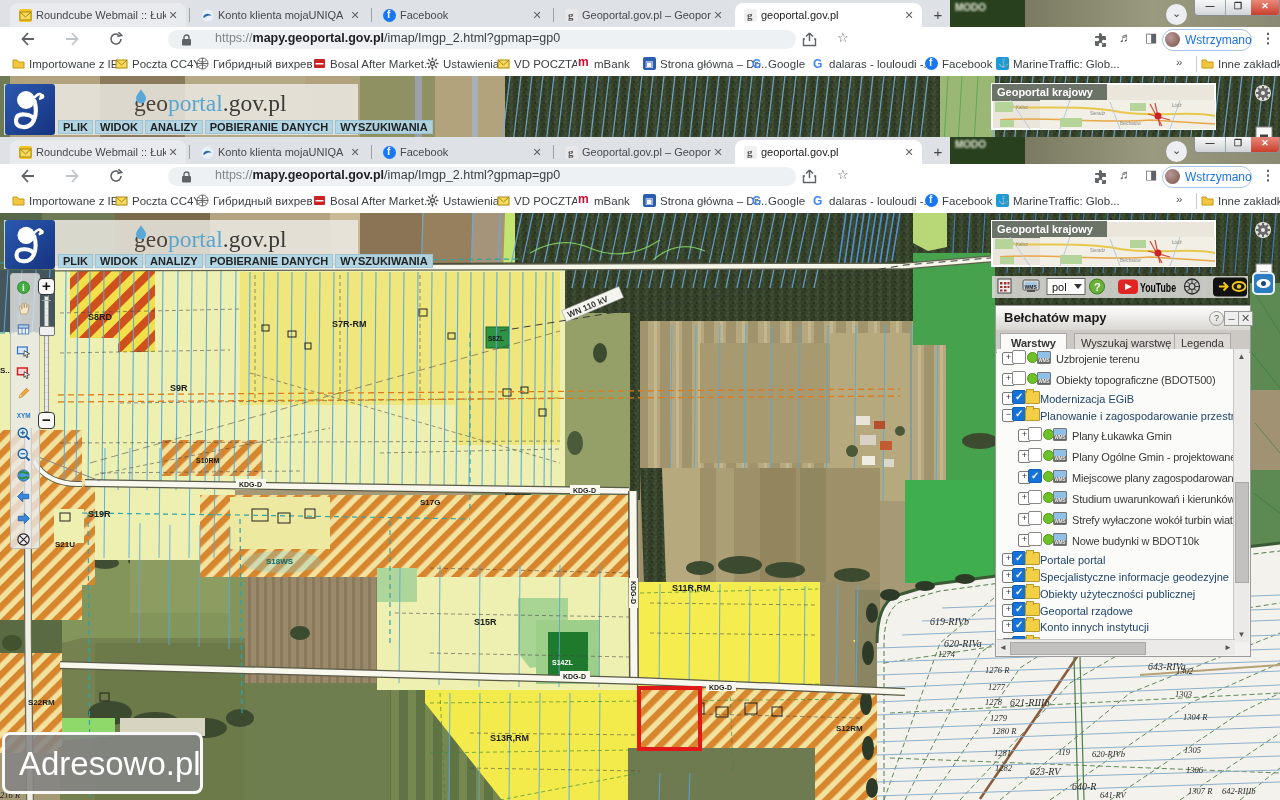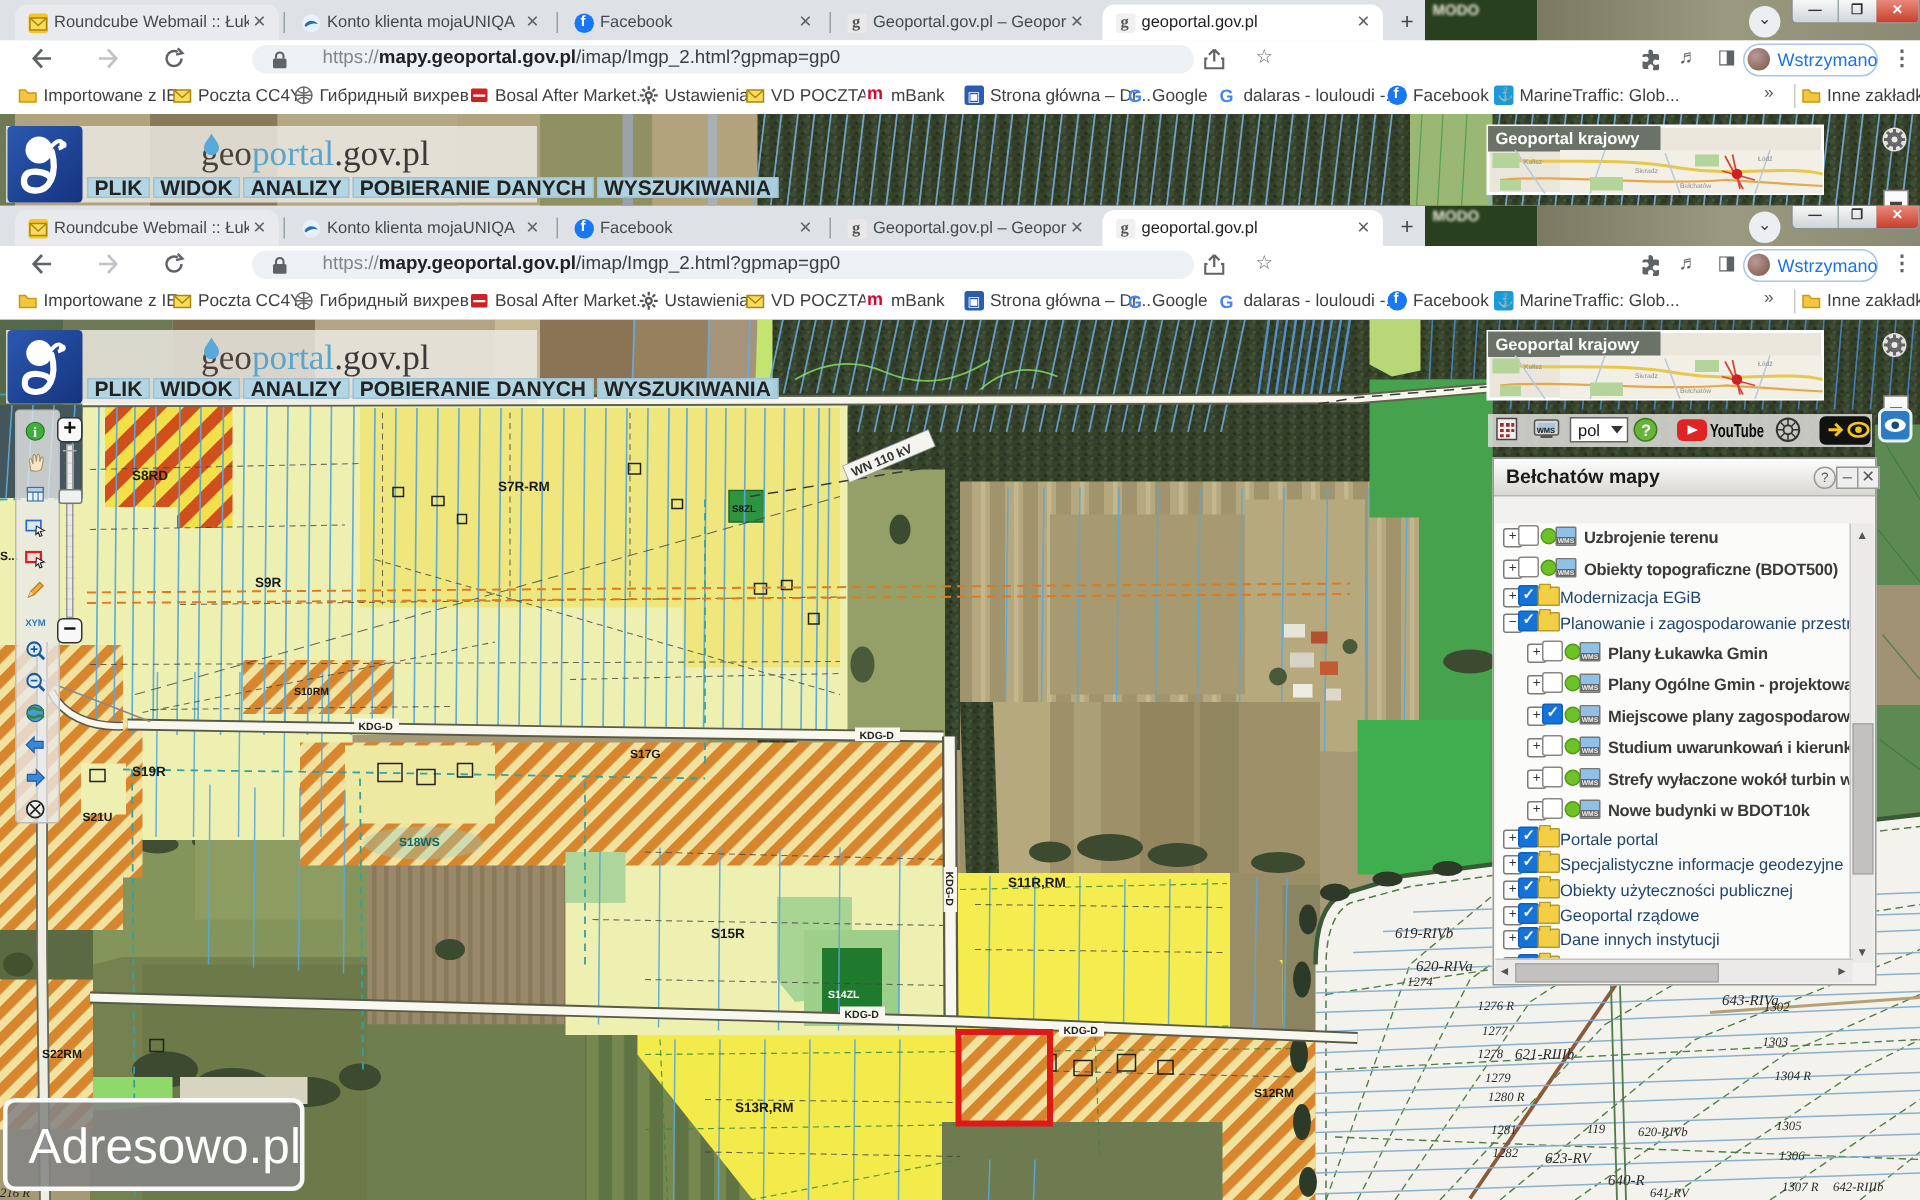--- a/index.html
+++ b/index.html
@@ -33,7 +33,7 @@
   .gtitle{position:absolute;left:134px;top:6px;font-family:"Liberation Serif",serif;font-size:23.5px;color:#4a423a;}
   .gmenu{position:absolute;left:58px;top:33px;height:15px;}
   .gmi{display:inline-block;background:rgba(176,213,229,0.95);border:1px solid #9fc3d5;color:#222;
-       font-size:14px;font-weight:bold;padding:1px 4px;margin-right:2px;line-height:10px;text-align:right;}
+       font-size:11px;font-weight:bold;padding:1px 4px;margin-right:2px;line-height:10px;text-align:right;}
   
   .mapwrap{position:absolute;left:0;width:1280px;overflow:hidden;}
   

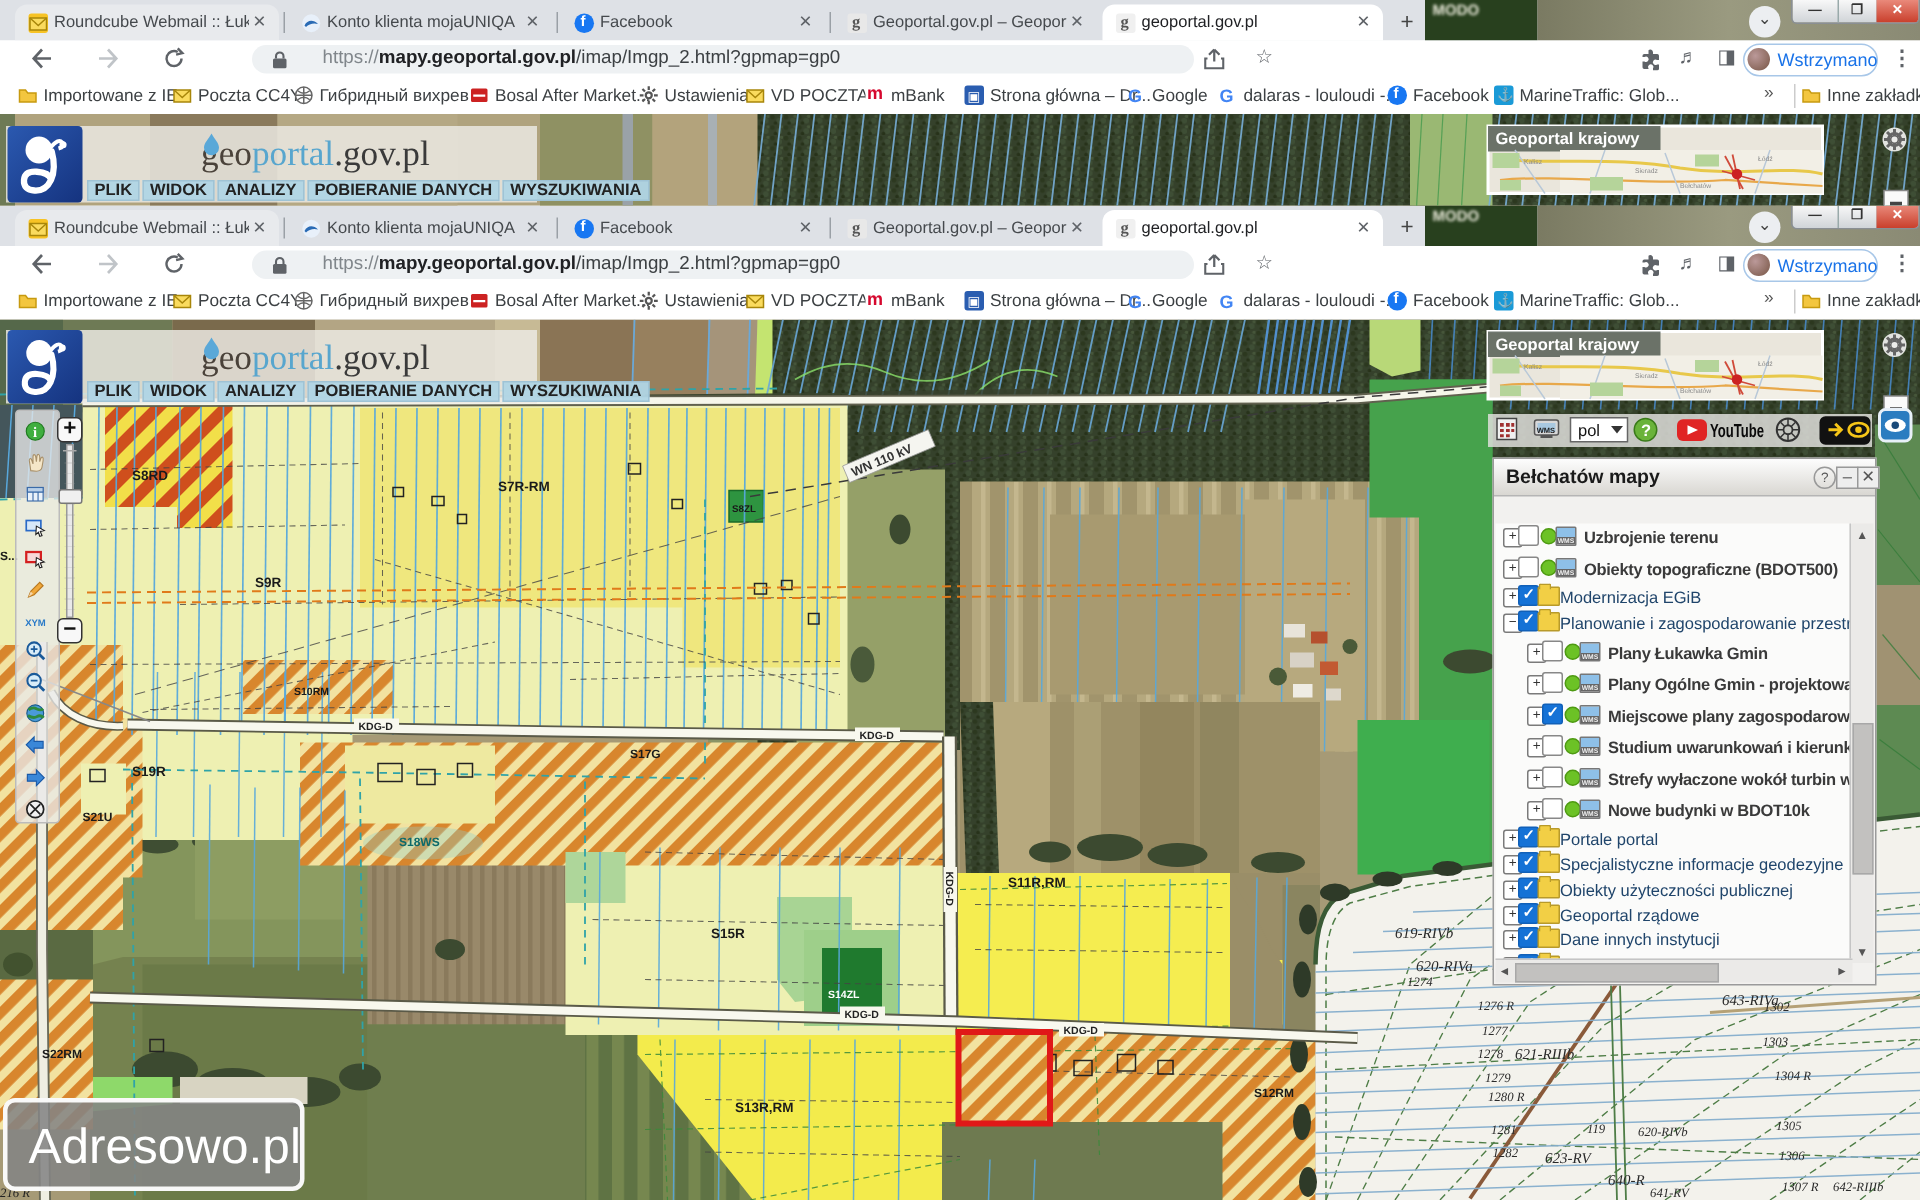--- a/index.html
+++ b/index.html
@@ -1284,6 +1284,11 @@
    <div class="pbtn" style="left:228px;border:1px solid #999;background:#eee">–</div>
    <div class="pbtn" style="left:242px;border:1px solid #999;background:#eee">✕</div>
  </div>
+ <div id="ptabs">
+   <div class="ptab on" style="left:4px;padding:0 10px">Warstwy</div>
+   <div class="ptab" style="left:78px">Wyszukaj warstwę</div>
+   <div class="ptab" style="left:178px">Legenda</div>
+ </div>
  <div id="plist">
   <div class="prow" style="top:0px">
         <div class="plus" style="left:5px">+</div>

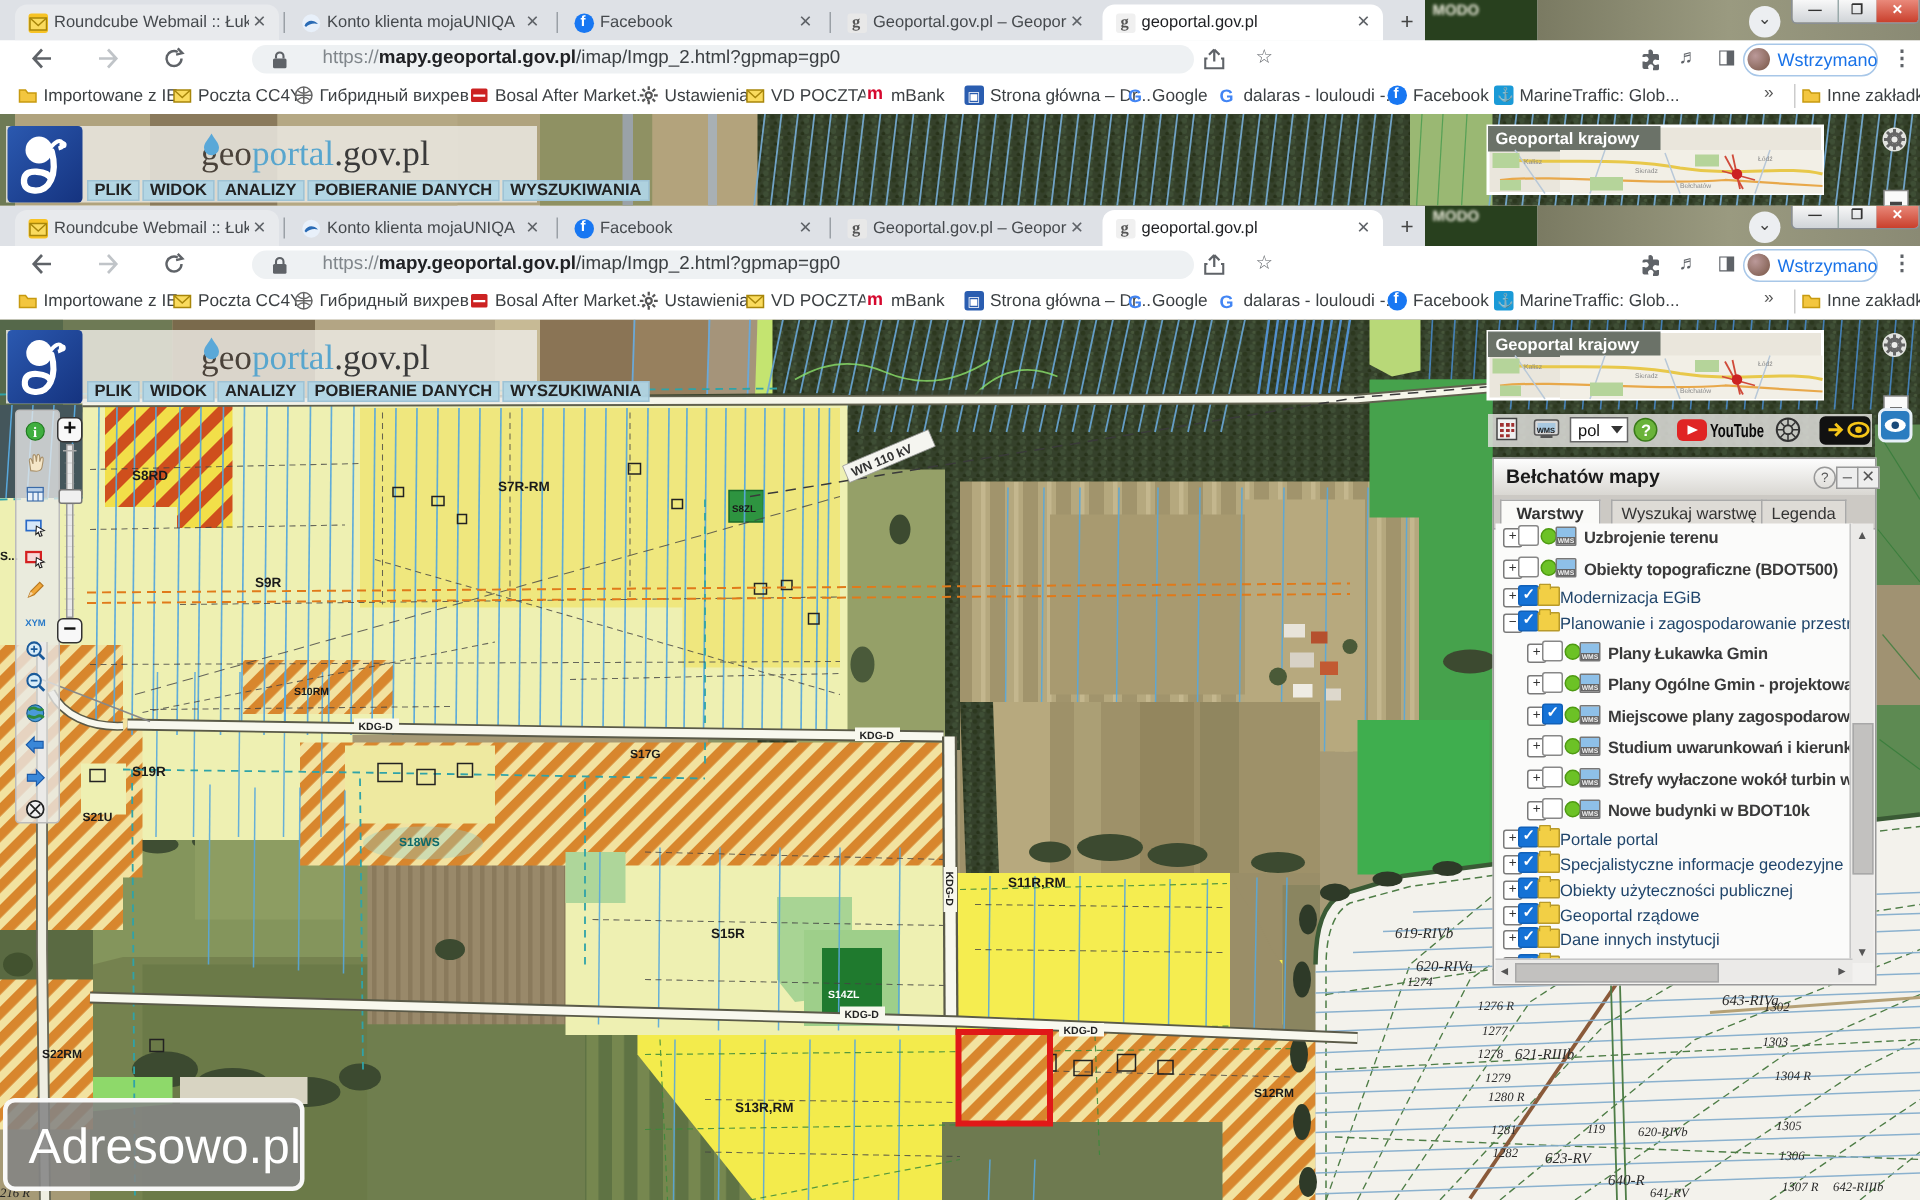--- a/index.html
+++ b/index.html
@@ -60,7 +60,7 @@
   .fold{position:absolute;top:2px;width:13px;height:11px;background:#f2cf45;border:1px solid #b89a2a;border-radius:1px;}
   .fold:before{content:"";position:absolute;left:0;top:-3px;width:6px;height:3px;background:#f2cf45;border:1px solid #b89a2a;border-bottom:none;border-radius:1px 1px 0 0;}
   .ptxt{position:absolute;top:4px;font-size:11px;color:#222;}
-  .ptxt.b{font-weight:bold;color:#3a3a3a;letter-spacing:-0.2px;}
+  .ptxt.b{font-weight:normal;color:#3a3a3a;letter-spacing:-0.2px;}
   .ptxt.f{color:#20456b;}
   #vsb{position:absolute;right:1px;top:43px;width:15px;height:293px;background:#ebeae8;border-left:1px solid #c5c5c5;}
   #hsb{position:absolute;left:1px;bottom:1px;width:238px;height:15px;background:#ebeae8;border-top:1px solid #c5c5c5;}

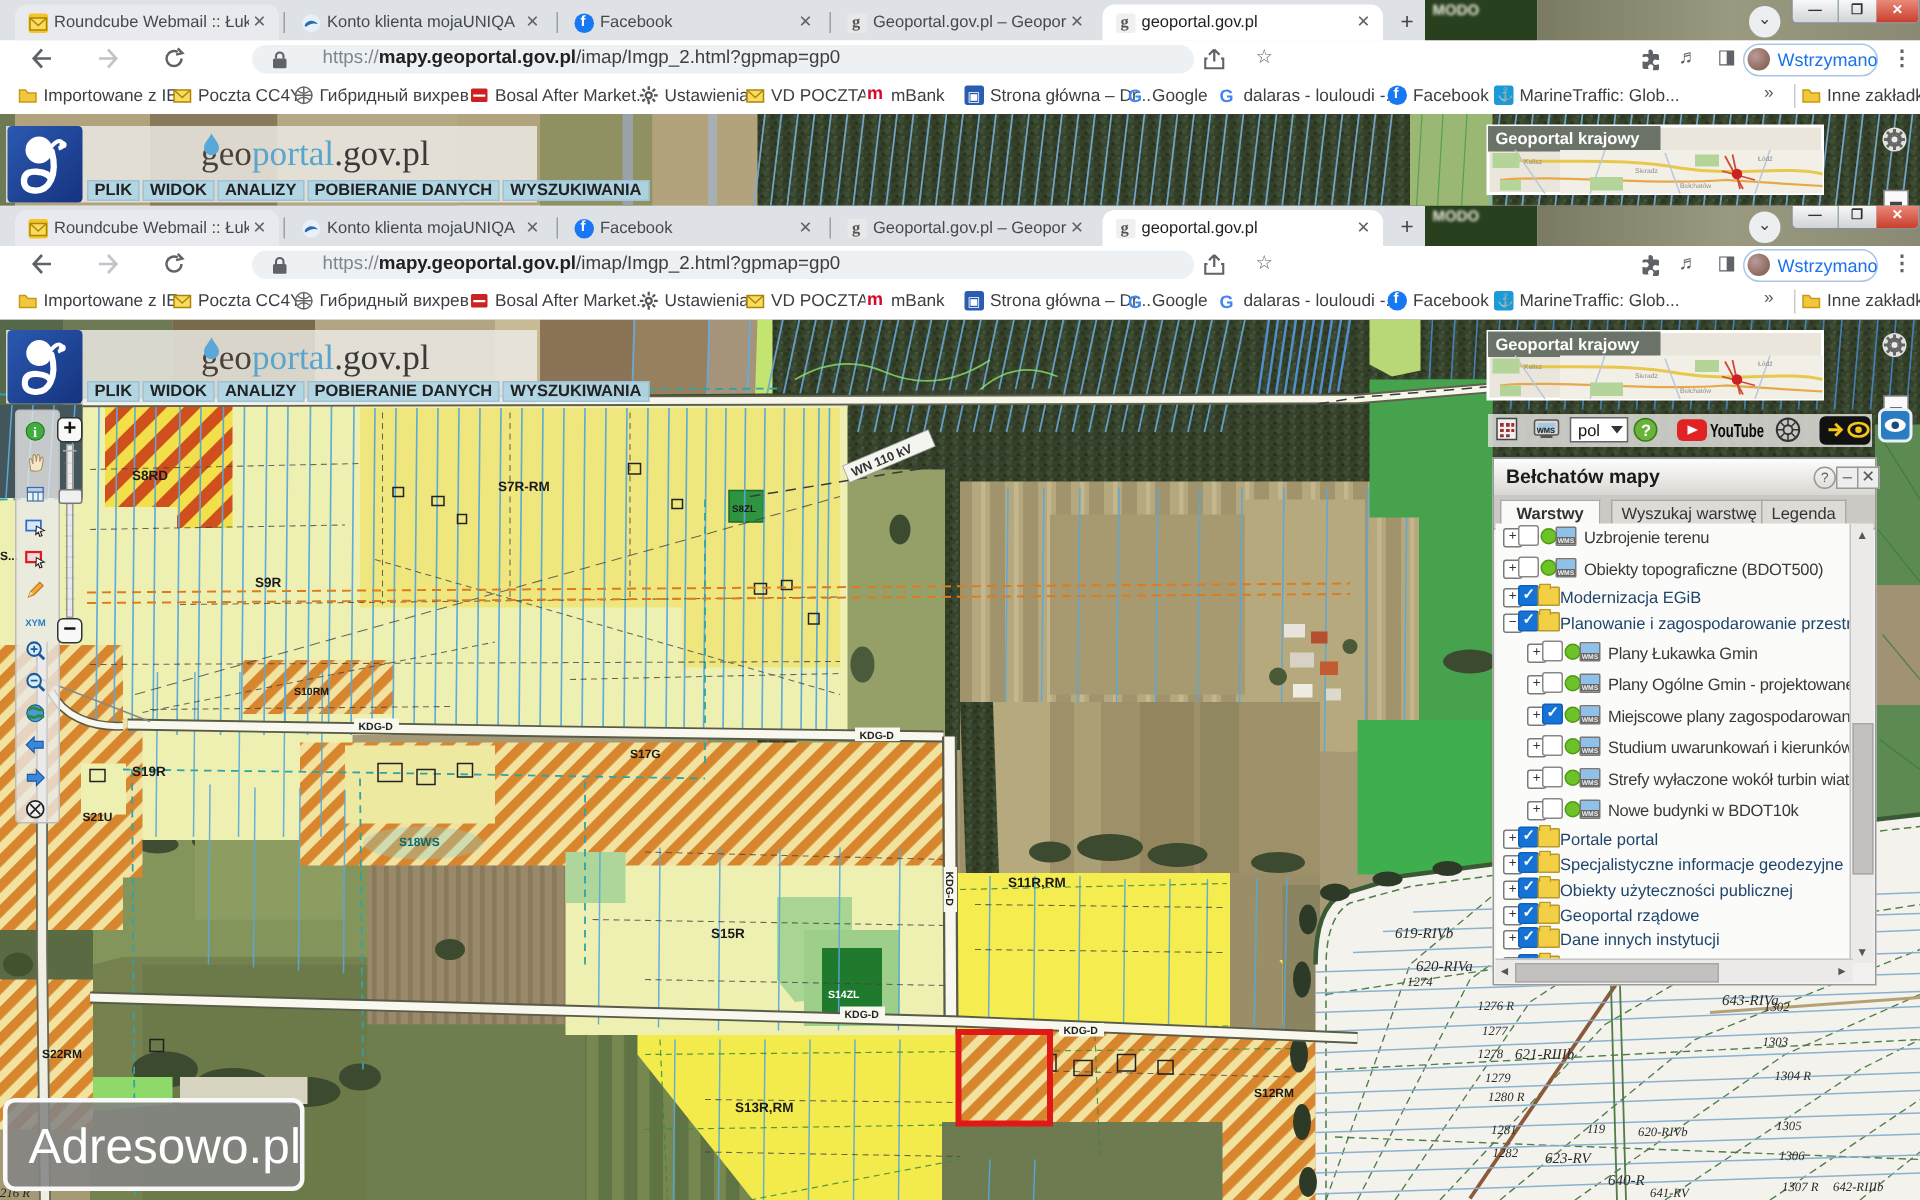--- a/index.html
+++ b/index.html
@@ -1386,7 +1386,7 @@
         <div class="plus" style="left:5px">+</div>
         <div class="cb on" style="left:15px"></div>
         <div class="fold" style="left:28px"></div>
-        <div class="ptxt f" style="left:43px">Dane innych instytucji</div>
+        <div class="ptxt f" style="left:43px">Konto innych instytucji</div>
       </div>
   <div class="prow" style="top:286px">
         <div class="plus" style="left:5px">+</div>

